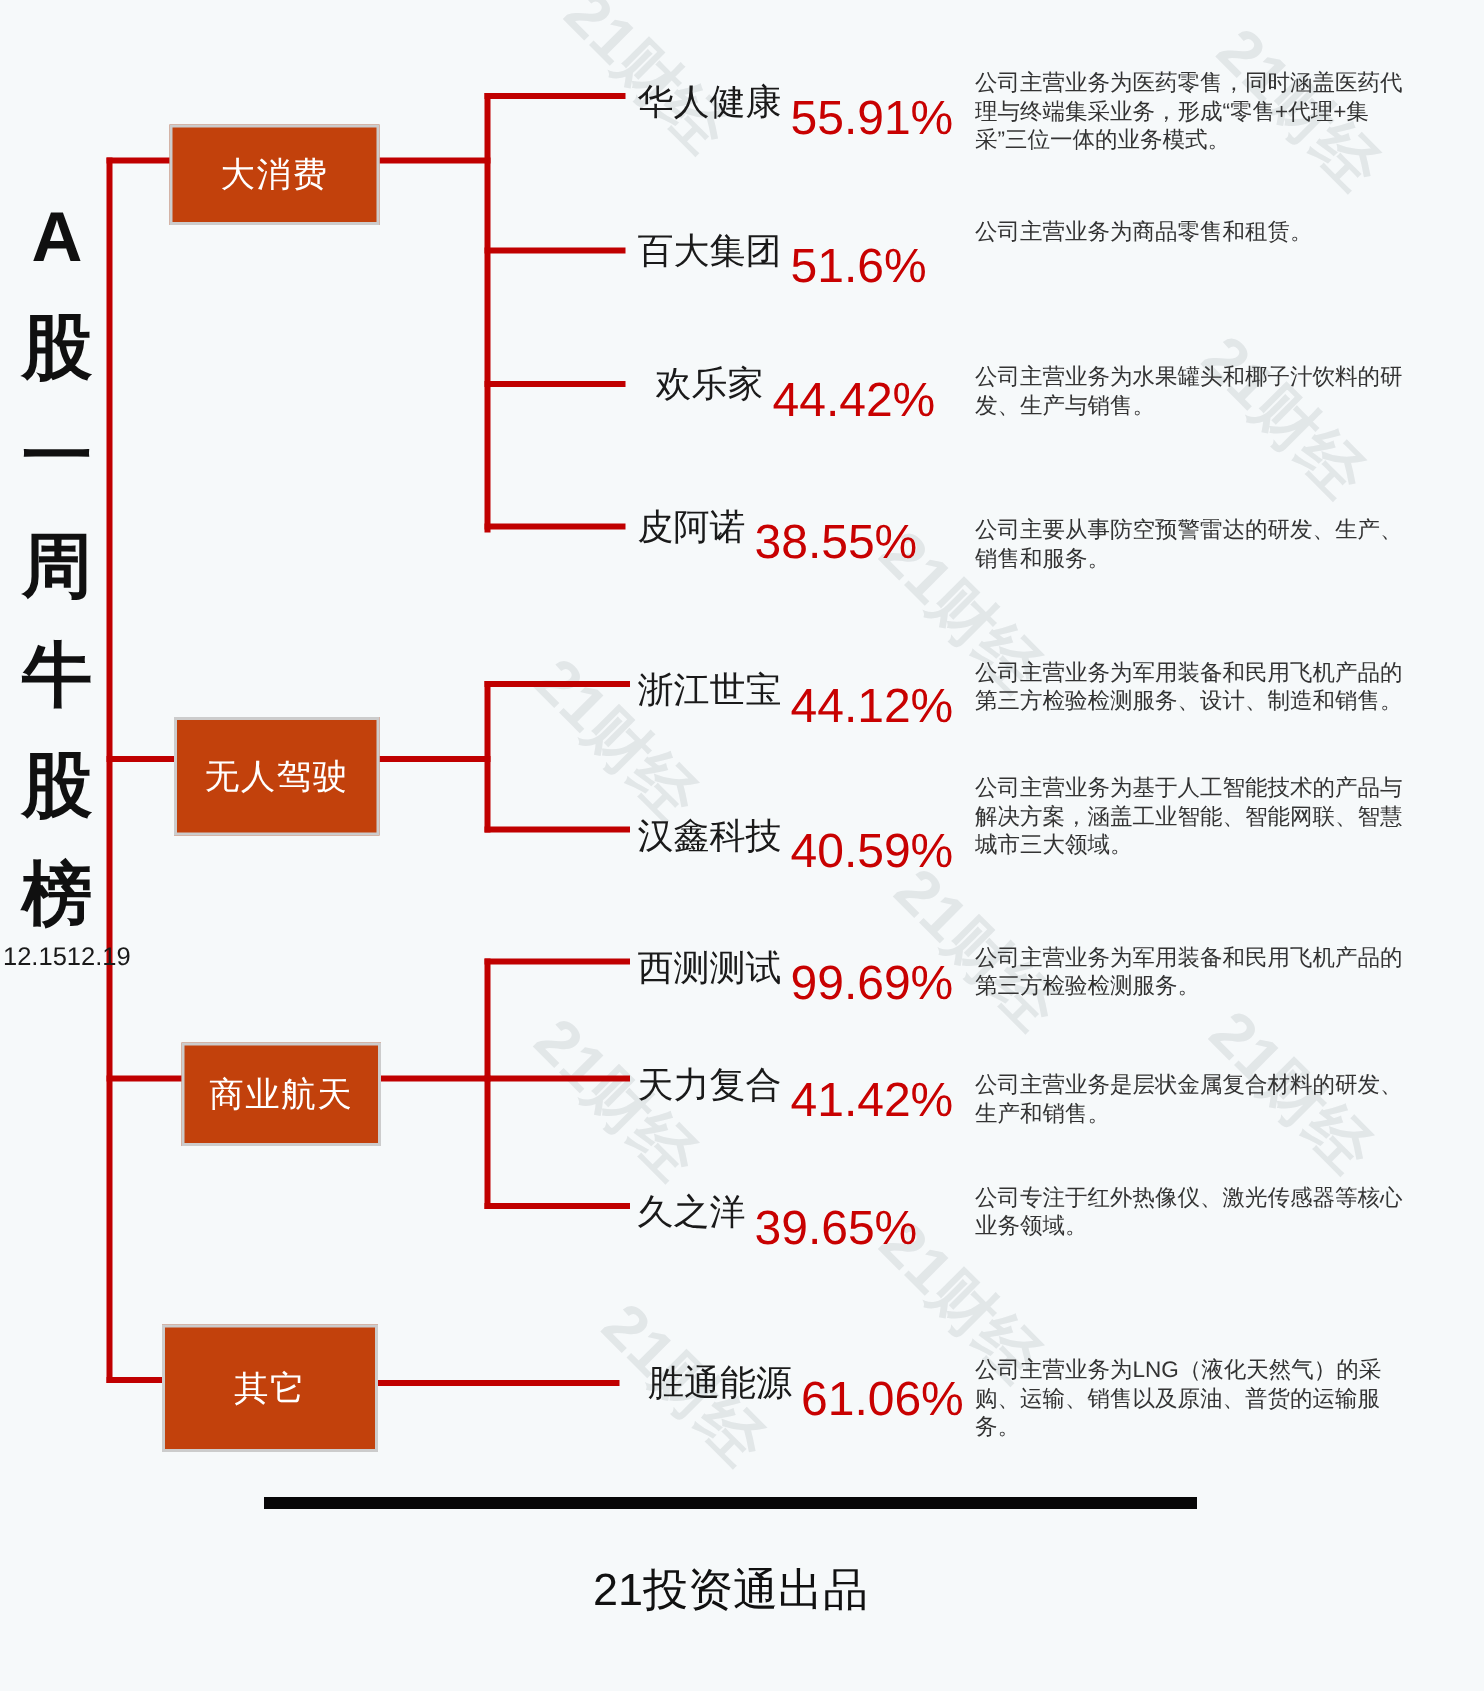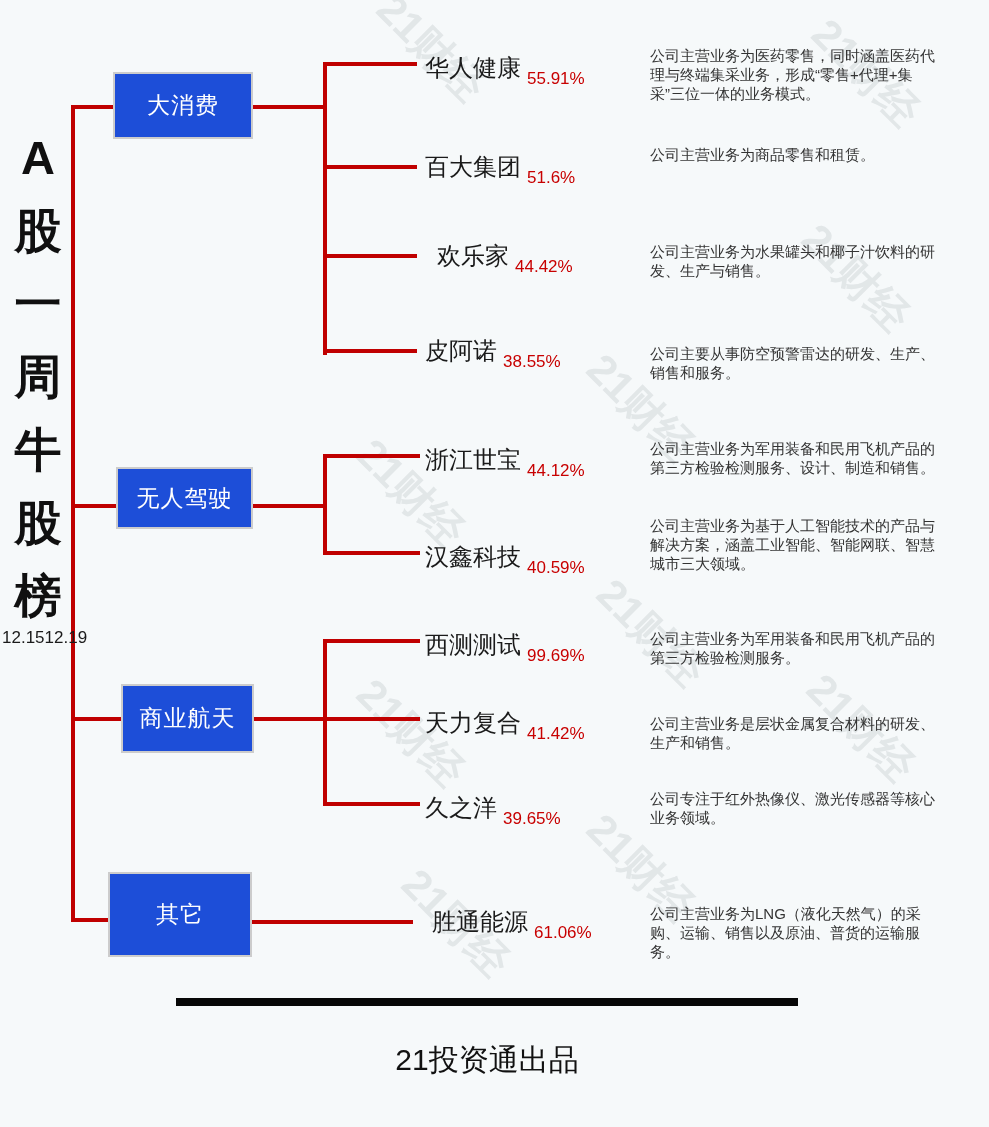--- a/index.html
+++ b/index.html
@@ -53,7 +53,7 @@
     white-space:nowrap; z-index:2;
   }
   .stock-name { font-size:24px; color:#1a1a1a; }
-  .stock-pct  { font-size:17px; color:#c80101;margin-top:21px; }
+  .stock-pct  { font-size:32px; color:#c80101;margin-top:21px; }
   
   .desc {
     position:absolute; left:650px; width:295px;

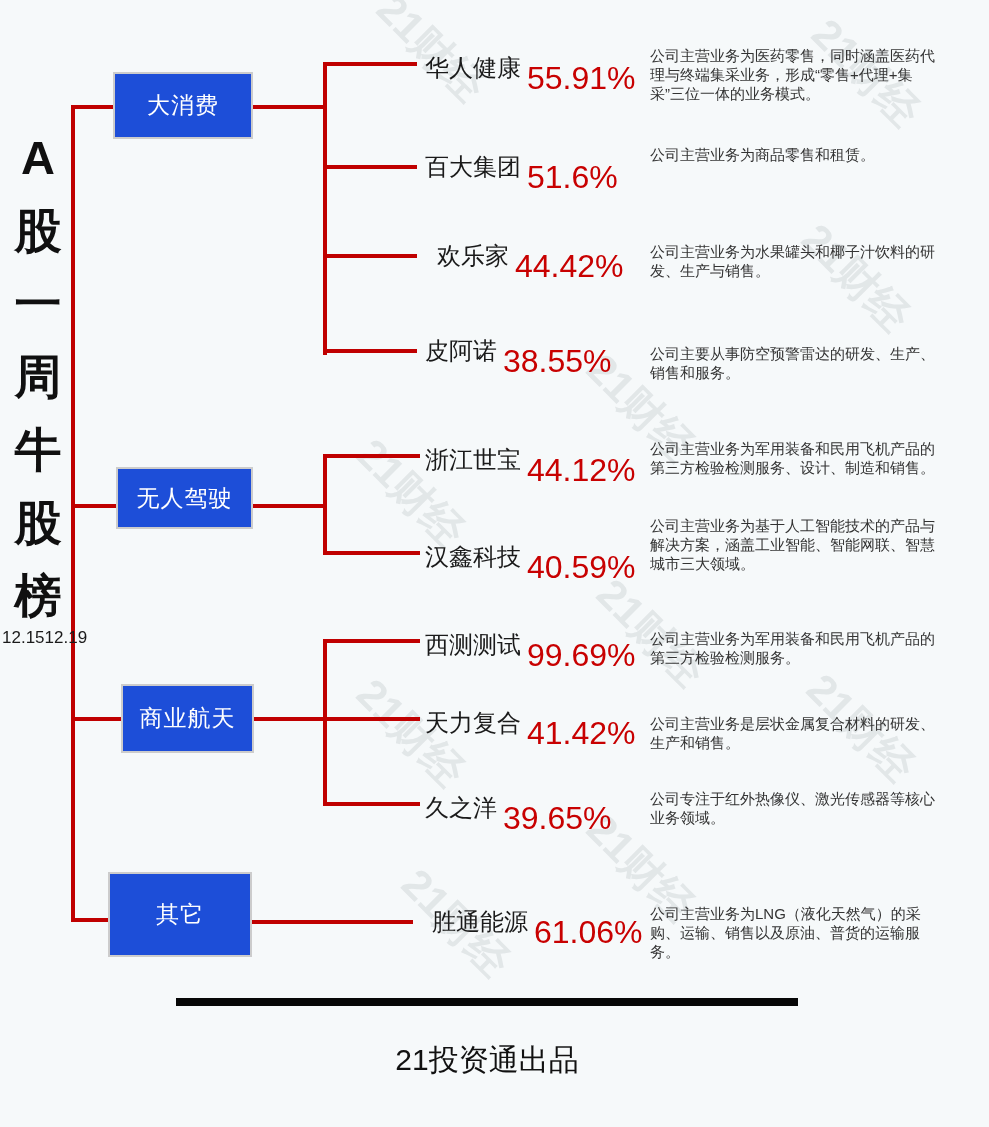--- a/index.html
+++ b/index.html
@@ -39,12 +39,13 @@
   
   .cat-box {
     position:absolute;
-    background:#1d4ed8;
+    background:#c2410c;
     border:2px solid #cccccc;
     color:#ffffff;
     display:flex; align-items:center; justify-content:center;
     font-size:23px; letter-spacing:1px;
     z-index:2;
+    margin-top:11px;
   }
   
   .stock-row {

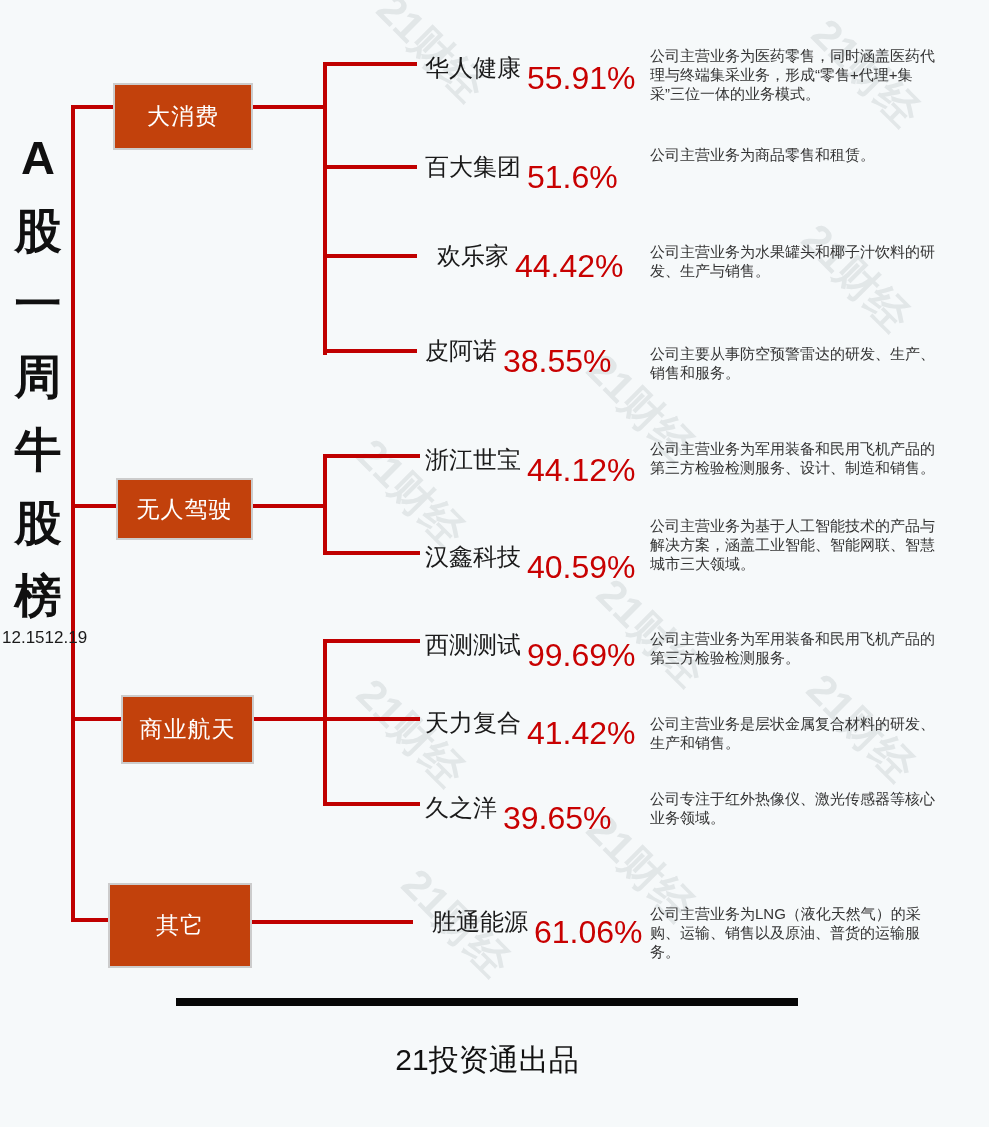--- a/index.html
+++ b/index.html
@@ -110,7 +110,7 @@
   <div class="hline" style="left:71px; top:918px; width:41px; height:4px;"></div>
 
   <div class="cat-box" style="left:113px; top:72px;  width:140px; height:67px;">大消费</div>
-  <div class="cat-box" style="left:116px; top:467px; width:137px; height:62px;">无人驾驶</div>
+  <div class="cat-box" style="left:116px; top:467px; width:137px; height:79px;">无人驾驶</div>
   <div class="cat-box" style="left:121px; top:684px; width:133px; height:69px;">商业航天</div>
   <div class="cat-box" style="left:108px; top:872px; width:144px; height:85px;">其它</div>
 

